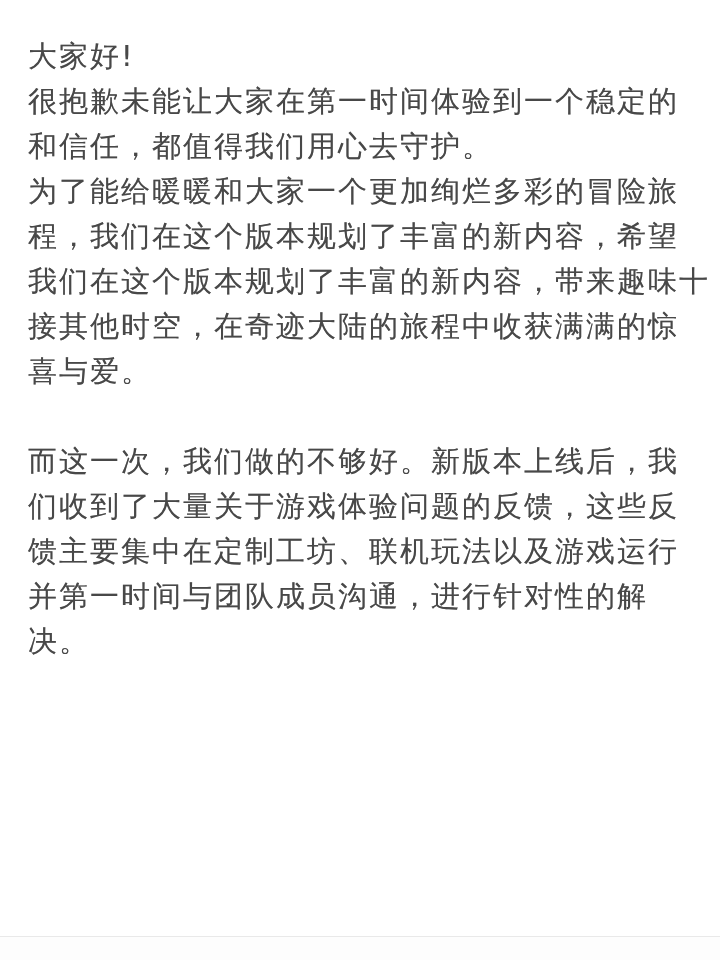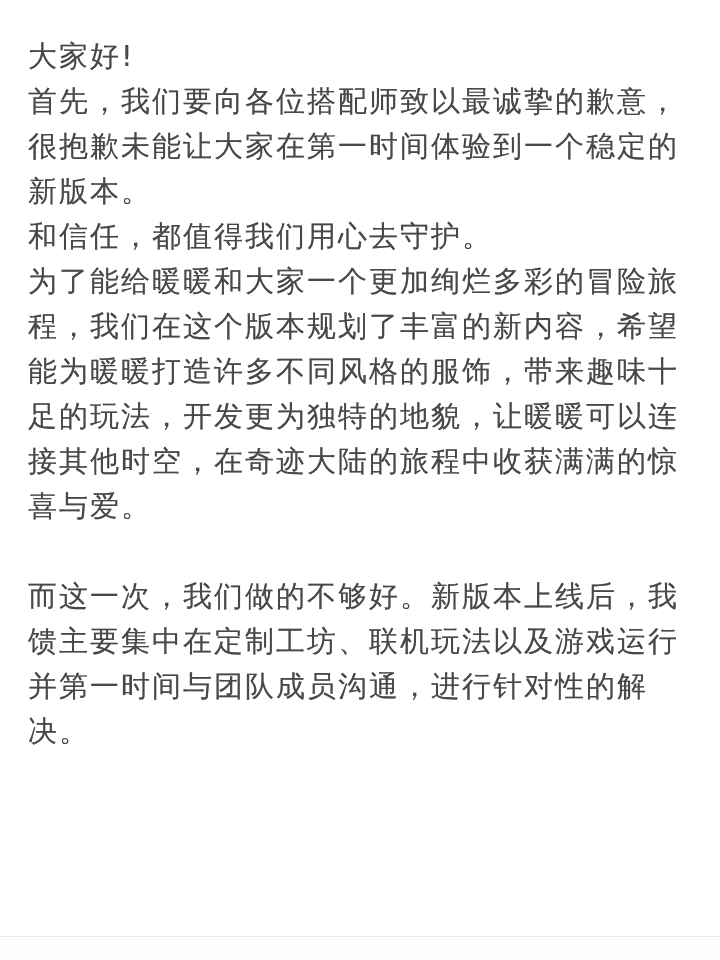--- a/index.html
+++ b/index.html
@@ -59,7 +59,6 @@
 <div class="page">
   <div class="letter-body">
       <div class="line">大家好!</div>
-      <div class="line">首先，我们要向各位搭配师致以最诚挚的歉意，</div>
       <div class="line">很抱歉未能让大家在第一时间体验到一个稳定的</div>
       <div class="line">新版本。</div>
       <div class="line">和信任，都值得我们用心去守护。</div>

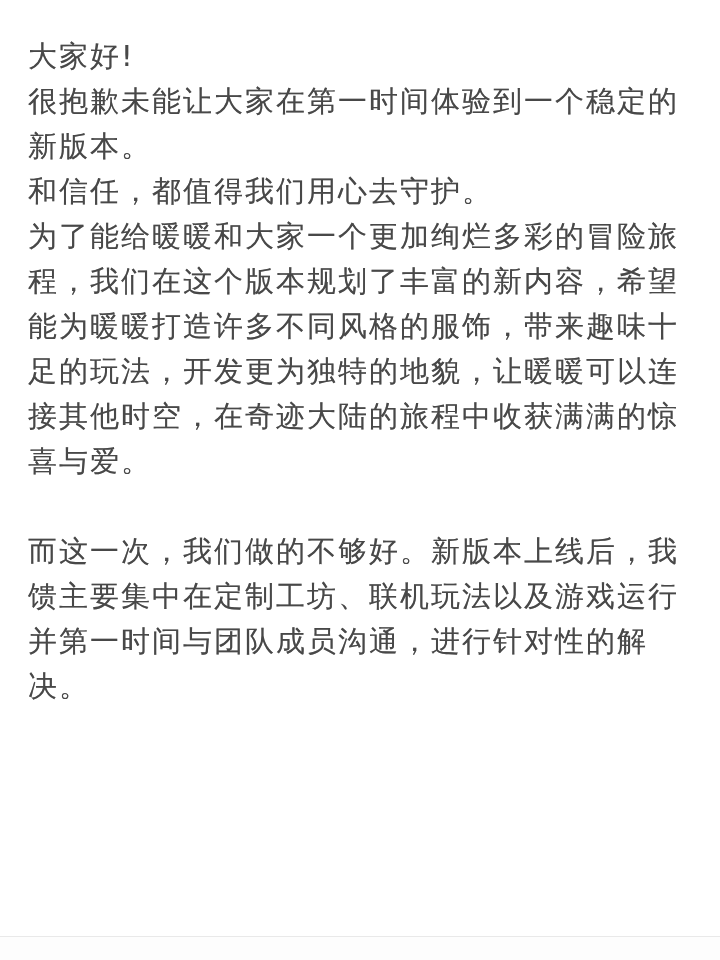--- a/index.html
+++ b/index.html
@@ -60,7 +60,6 @@
   <div class="letter-body">
       <div class="line">大家好!</div>
       <div class="line">很抱歉未能让大家在第一时间体验到一个稳定的</div>
-      <div class="line">新版本。</div>
       <div class="line">和信任，都值得我们用心去守护。</div>
       <div class="line">为了能给暖暖和大家一个更加绚烂多彩的冒险旅</div>
       <div class="line">程，我们在这个版本规划了丰富的新内容，希望</div>

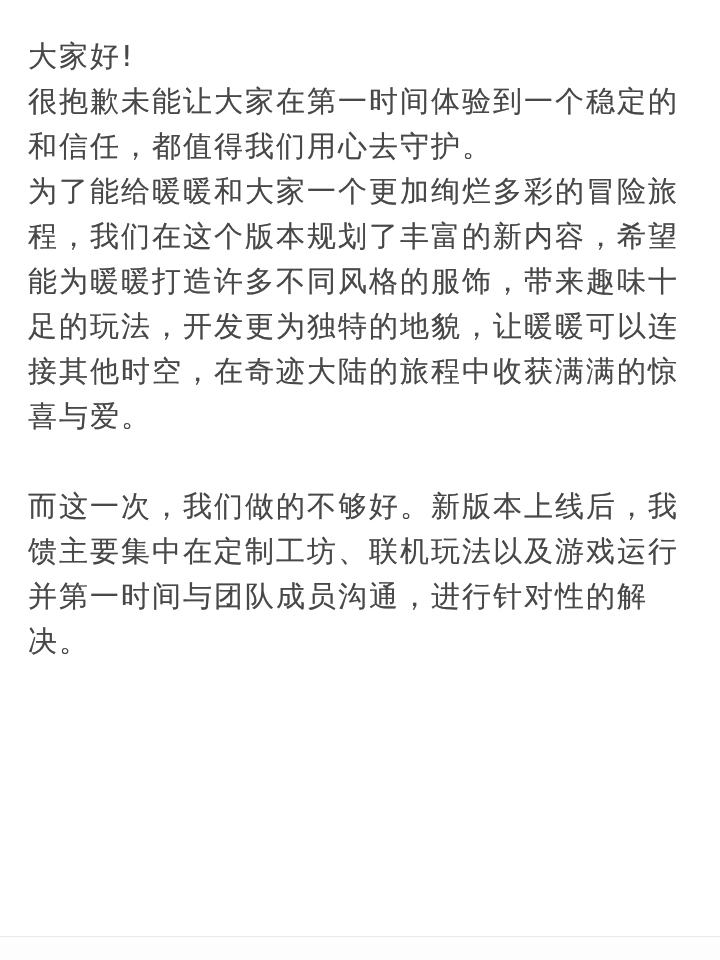--- a/index.html
+++ b/index.html
@@ -63,7 +63,7 @@
       <div class="line">和信任，都值得我们用心去守护。</div>
       <div class="line">为了能给暖暖和大家一个更加绚烂多彩的冒险旅</div>
       <div class="line">程，我们在这个版本规划了丰富的新内容，希望</div>
-      <div class="line">能为暖暖打造许多不同风格的服饰，带来趣味十</div>
+      <div class="line">我们在这个版本规划了丰富的新内容，带来趣味十</div>
       <div class="line">足的玩法，开发更为独特的地貌，让暖暖可以连</div>
       <div class="line">接其他时空，在奇迹大陆的旅程中收获满满的惊</div>
       <div class="line">喜与爱。</div>

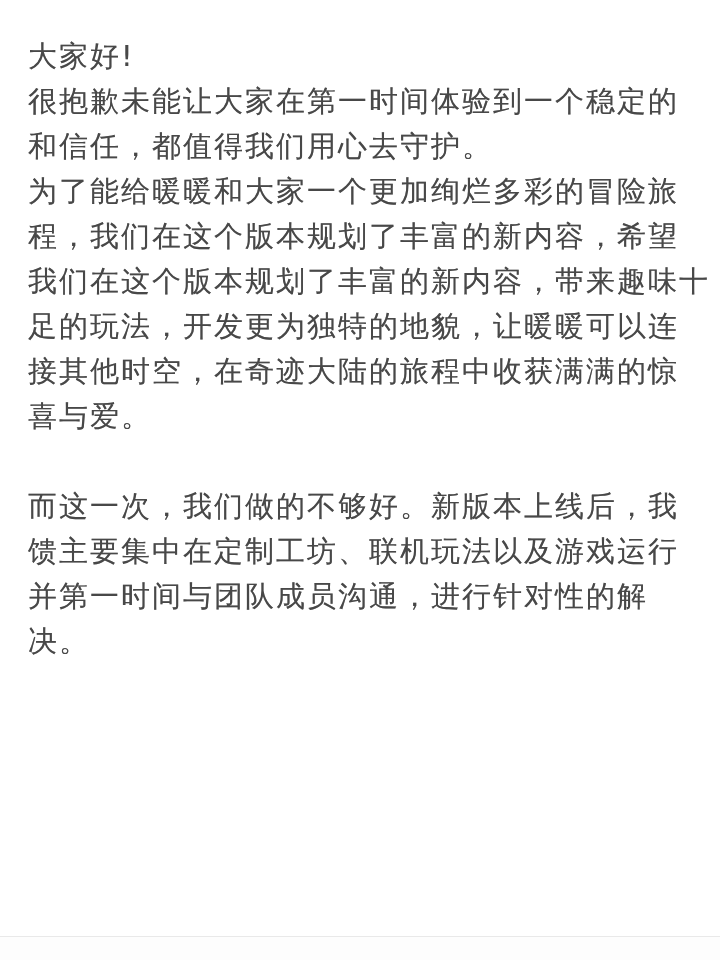--- a/index.html
+++ b/index.html
@@ -64,7 +64,6 @@
       <div class="line">为了能给暖暖和大家一个更加绚烂多彩的冒险旅</div>
       <div class="line">程，我们在这个版本规划了丰富的新内容，希望</div>
       <div class="line">我们在这个版本规划了丰富的新内容，带来趣味十</div>
-      <div class="line">足的玩法，开发更为独特的地貌，让暖暖可以连</div>
       <div class="line">接其他时空，在奇迹大陆的旅程中收获满满的惊</div>
       <div class="line">喜与爱。</div>
       <div class="line"></div>

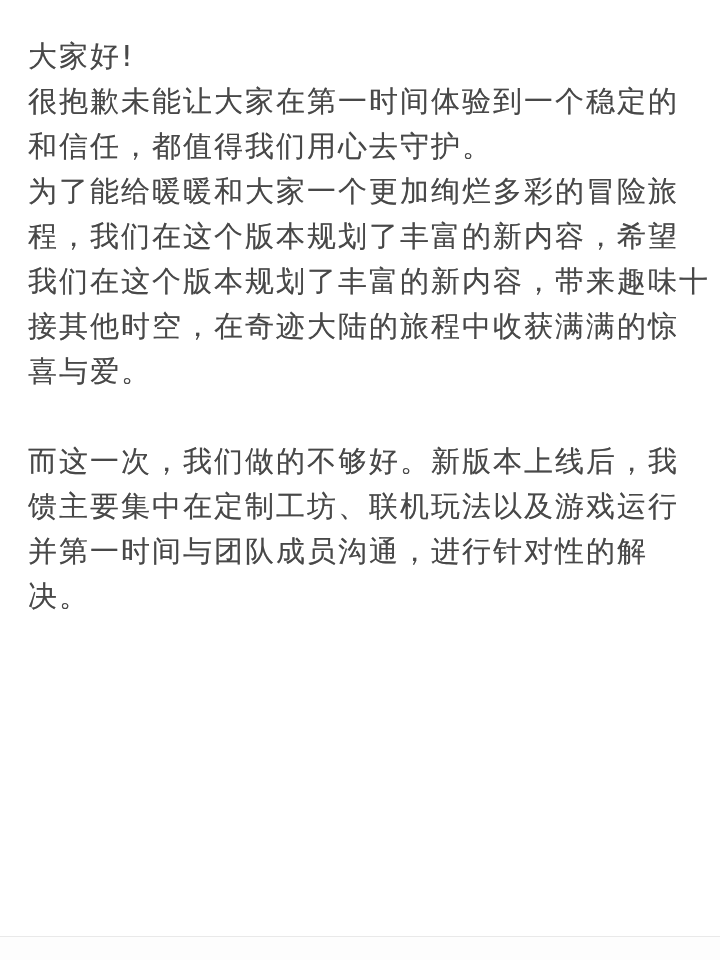--- a/index.html
+++ b/index.html
@@ -68,6 +68,7 @@
       <div class="line">喜与爱。</div>
       <div class="line"></div>
       <div class="line">而这一次，我们做的不够好。新版本上线后，我</div>
+      <div class="line">们收到了大量关于游戏体验问题的反馈，这些反</div>
       <div class="line">馈主要集中在定制工坊、联机玩法以及游戏运行</div>
       <div class="line">并第一时间与团队成员沟通，进行针对性的解</div>
       <div class="line">决。</div>

